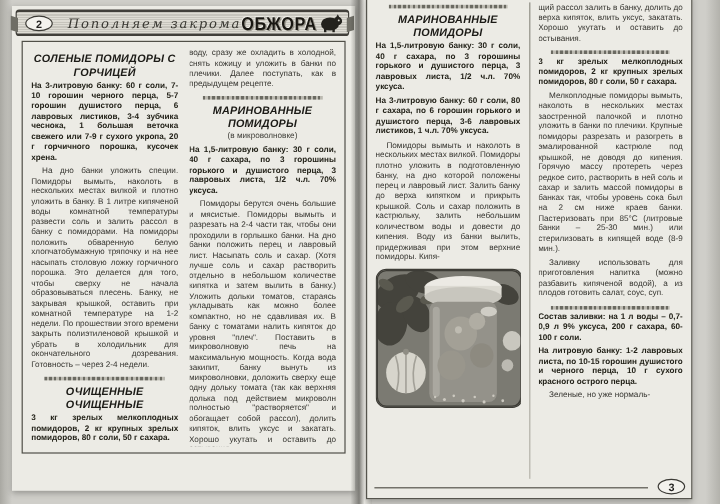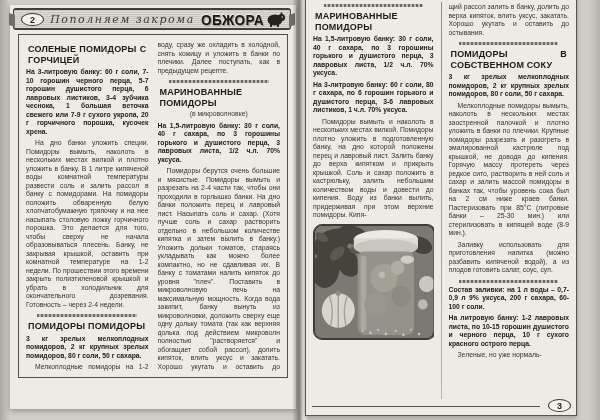--- a/index.html
+++ b/index.html
@@ -35,7 +35,7 @@
     background:#f3f2ed; font-weight:bold; font-size:9px; line-height:13px; text-align:center;
     color:#232220; box-sizing:border-box; }
   .banner .page-oval { margin-left:7px; }
-  .rubric { flex:1; text-align:center; font-family:"DejaVu Serif", serif; font-style:italic;
+  .rubric { flex:1; text-align:right; font-family:"DejaVu Serif", serif; font-style:italic;
     font-size:11px; color:#3a3933; letter-spacing:1.5px; white-space:nowrap; overflow:hidden; }
   .logo-wrap { display:flex; align-items:flex-end; margin-right:4px; }
   .logo-text { font-weight:900; font-size:13.5px; color:#191712; letter-spacing:0.5px;

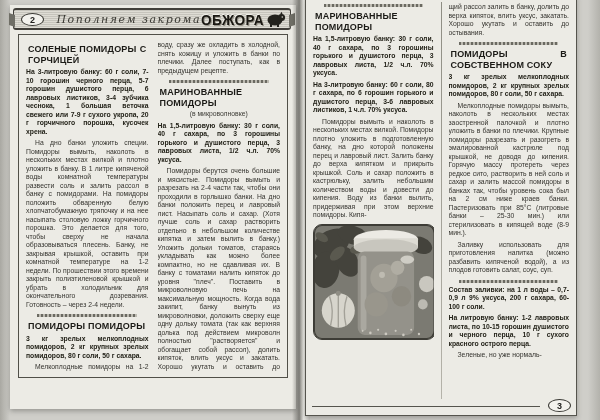--- a/index.html
+++ b/index.html
@@ -50,8 +50,8 @@
     text-align:justify; }
   .colrule { width:1px; background:linear-gradient(#8e8d83,#b5b3aa); }
 
-  .rtitle { font-size:9px; line-height:10.5px; font-weight:bold; 
-    color:#1b1a16; letter-spacing:0.2px; margin:4px 2px 2px; }
+  .rtitle { font-size:9px; line-height:10.5px; font-weight:bold; text-align:center;
+    color:#1b1a16; letter-spacing:0.2px; margin:4px 2px 2px;font-style:italic; }
   .rsub { text-align:center; font-size:6.8px; margin:0 0 2px; color:#3c3b35; }
   .ing { font-weight:bold; margin:3px 0 0; color:#232219; }
   .body { margin:3px 0 0; text-indent:9px; }

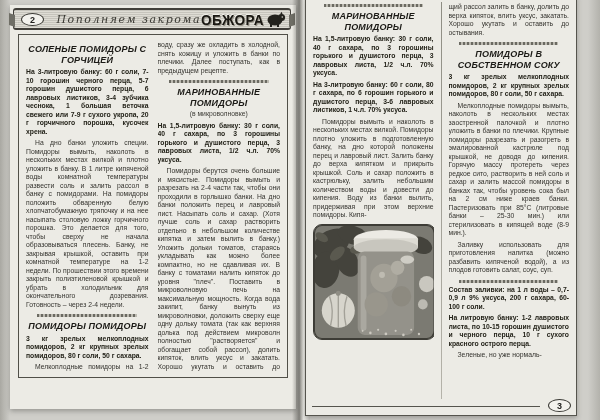--- a/index.html
+++ b/index.html
@@ -186,7 +186,6 @@
       <div class="col">
         <p class="body cont">щий рассол залить в банку, долить до верха кипяток, влить уксус, закатать. Хорошо укутать и оставить до остывания.</p>
         <div class="rule"></div>
-        <div class="rtitle">ПОМИДОРЫ В СОБСТВЕННОМ СОКУ</div>
         <p class="ing">3 кг зрелых мелкоплодных помидоров, 2 кг крупных зрелых помидоров, 80 г соли, 50 г сахара.</p>
         <p class="body">Мелкоплодные помидоры вымыть, наколоть в нескольких местах заостренной палочкой и плотно уложить в банки по плечики. Крупные помидоры разрезать и разогреть в эмалированной кастрюле под крышкой, не доводя до кипения. Горячую массу протереть через редкое сито, растворить в ней соль и сахар и залить массой помидоры в банках так, чтобы уровень сока был на 2 см ниже краев банки. Пастеризовать при 85°С (литровые банки – 25-30 мин.) или стерилизовать в кипящей воде (8-9 мин.).</p>
         <p class="body">Заливку использовать для приготовления напитка (можно разбавить кипяченой водой), а из плодов готовить салат, соус, суп.</p>

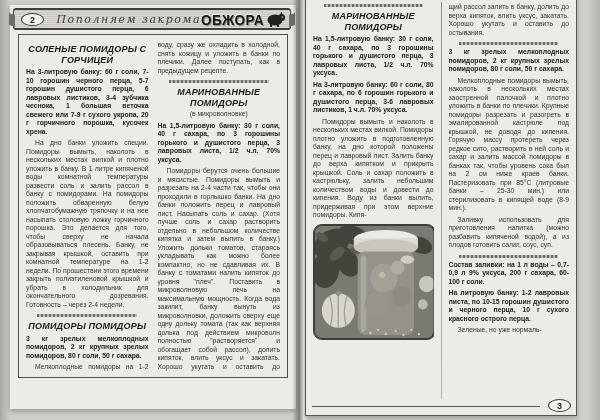--- a/index.html
+++ b/index.html
@@ -102,7 +102,7 @@
         <p class="ing">На 3-литровую банку: 60 г соли, 7-10 горошин черного перца, 5-7 горошин душистого перца, 6 лавровых листиков, 3-4 зубчика чеснока, 1 большая веточка свежего или 7-9 г сухого укропа, 20 г горчичного порошка, кусочек хрена.</p>
         <p class="body">На дно банки уложить специи. Помидоры вымыть, наколоть в нескольких местах вилкой и плотно уложить в банку. В 1 литре кипяченой воды комнатной температуры развести соль и залить рассол в банку с помидорами. На помидоры положить обваренную белую хлопчатобумажную тряпочку и на нее насыпать столовую ложку горчичного порошка. Это делается для того, чтобы сверху не начала образовываться плесень. Банку, не закрывая крышкой, оставить при комнатной температуре на 1-2 недели. По прошествии этого времени закрыть полиэтиленовой крышкой и убрать в холодильник для окончательного дозревания. Готовность – через 2-4 недели.</p>
         <div class="rule"></div>
-        <div class="rtitle">ПОМИДОРЫ ПОМИДОРЫ</div>
+        <div class="rtitle">ОЧИЩЕННЫЕ ОЧИЩЕННЫЕ</div>
         <p class="ing">3 кг зрелых мелкоплодных помидоров, 2 кг крупных зрелых помидоров, 80 г соли, 50 г сахара.</p>
         <p class="body">Мелкоплодные помидоры на 1-2 мин. опустить в кипящую</p>
       </div>

